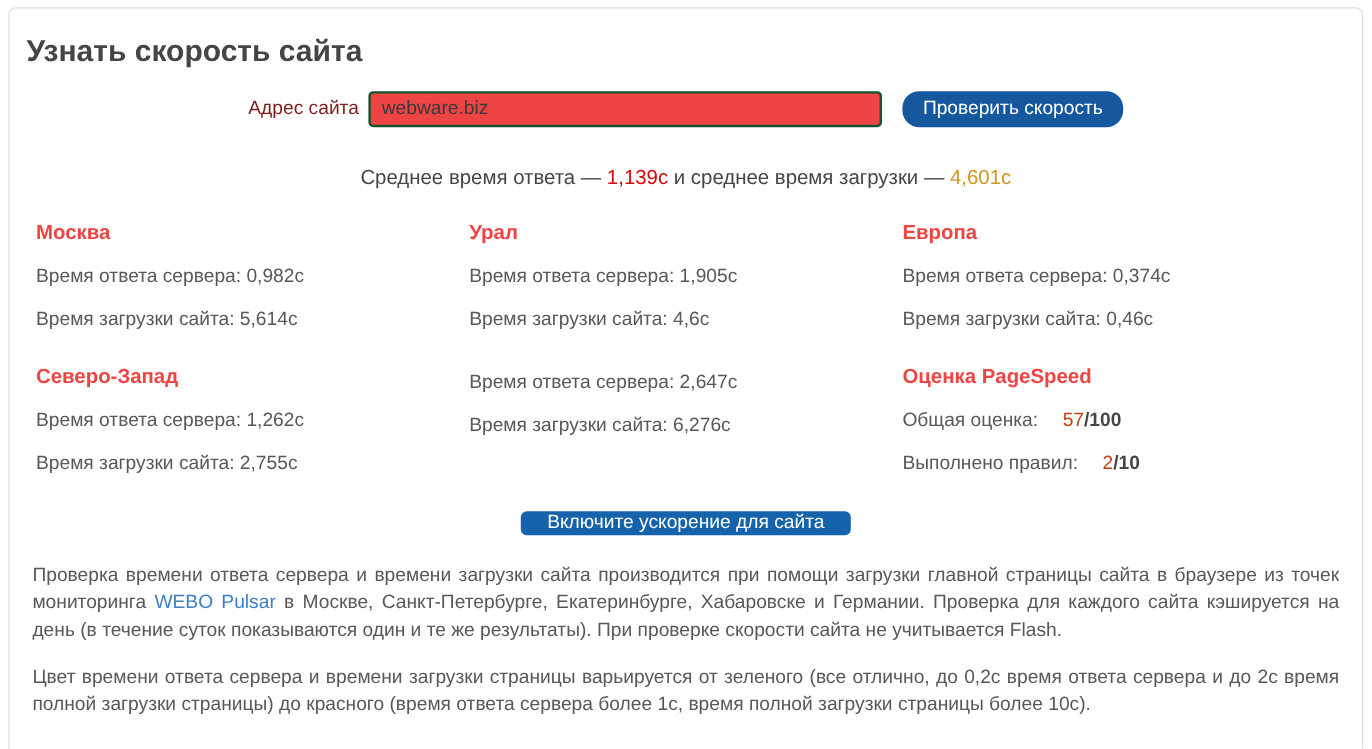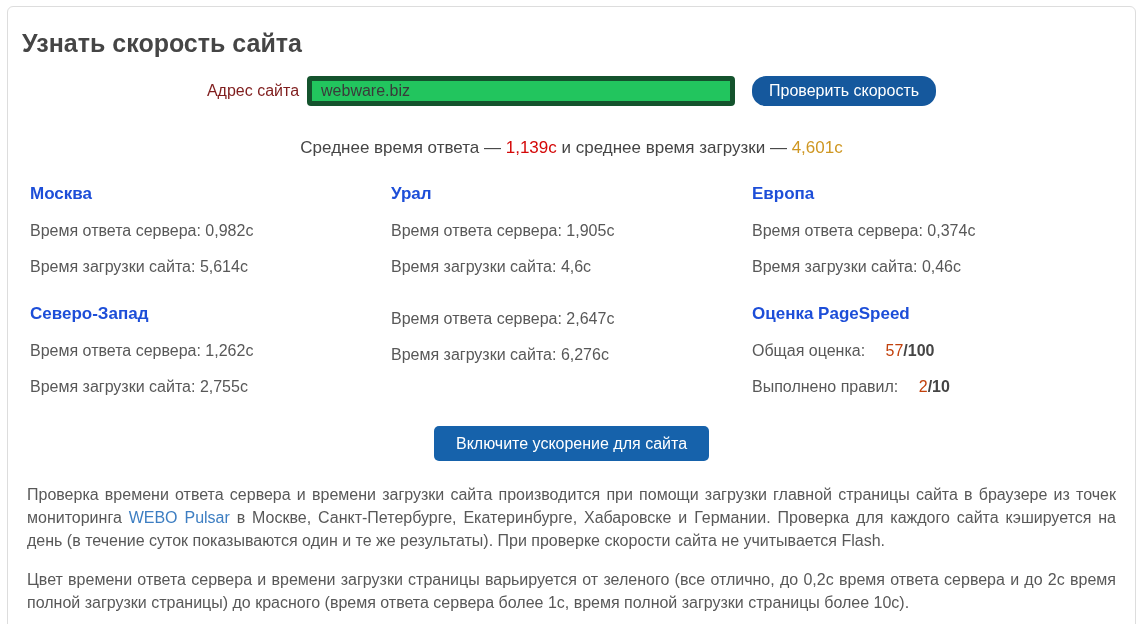--- a/index.html
+++ b/index.html
@@ -44,8 +44,8 @@
     font-size: 16px;
     font-family: "Liberation Sans", sans-serif;
     color: #3a3a3a;
-    background: #22c55e;
-    border: 5px solid #14532d;
+    background: #ef4444;
+    border: 2px solid #14532d;
     border-radius: 4px;
     outline: none;
   }

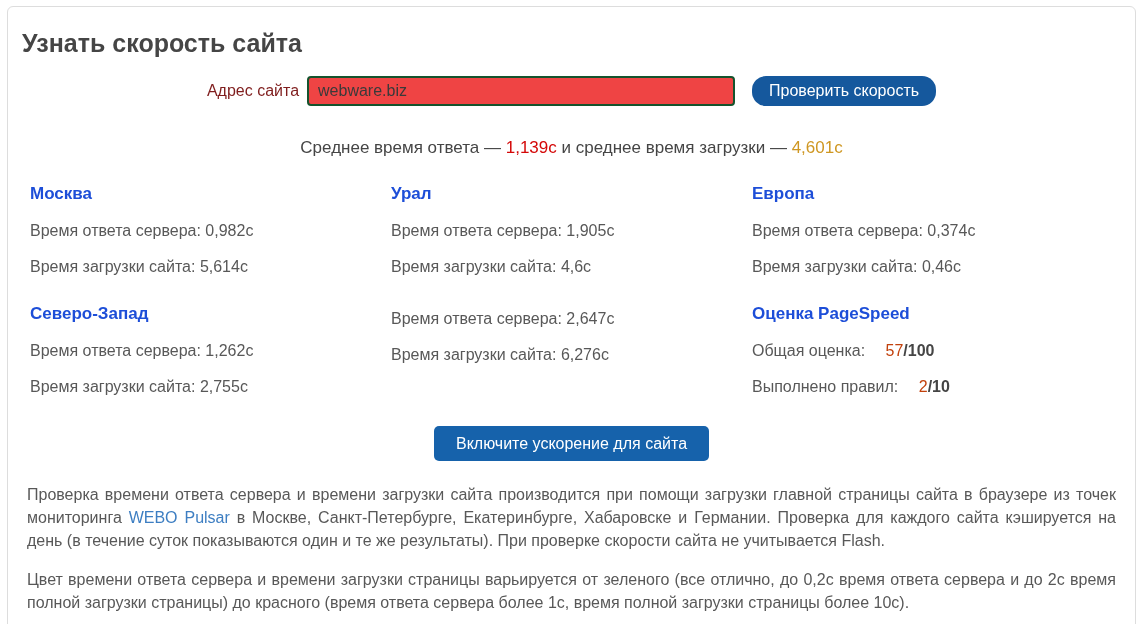--- a/index.html
+++ b/index.html
@@ -80,7 +80,7 @@
   .cell h3 {
     font-size: 17px;
     font-weight: bold;
-    color: #1d4ed8;
+    color: #ef4444;
     margin: 12px 0 2px 0;
   }
   .cell p {

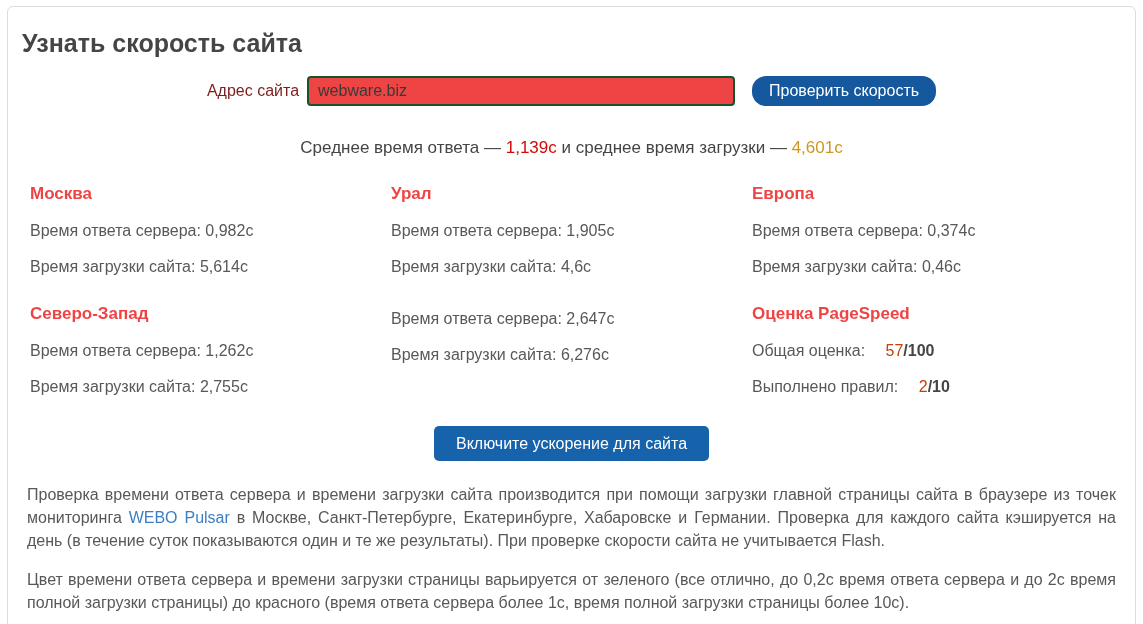--- a/index.html
+++ b/index.html
@@ -93,7 +93,7 @@
   .accel-btn {
     display: block;
     margin: 14px auto 0 auto;
-    height: 35px;
+    height: 20px;
     padding: 0 22px;
     background: #1662ab;
     color: #fff;

